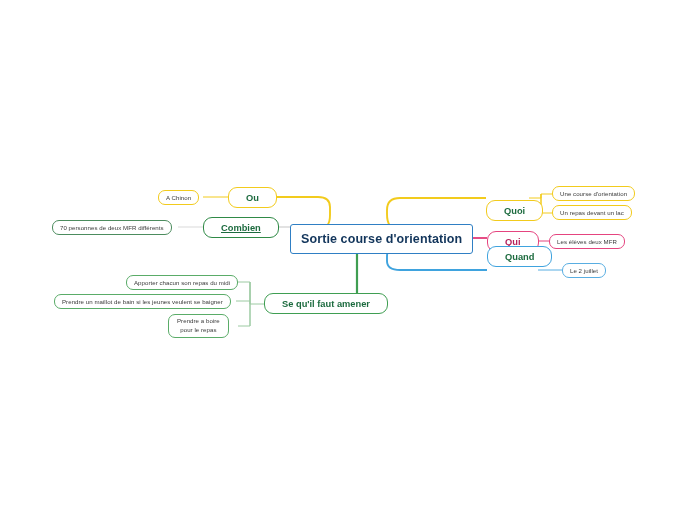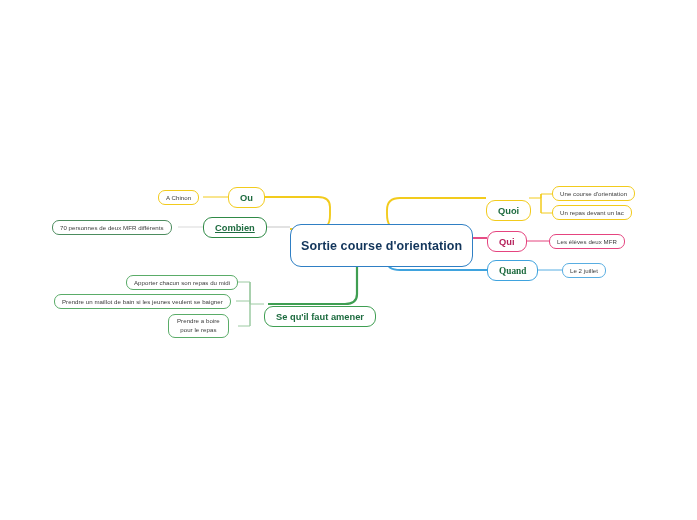--- a/index.html
+++ b/index.html
@@ -18,7 +18,7 @@
         padding:0 10px;height:43px;}
 
   
-  .l1{border-width:1.3px;border-radius:9px;height:21px;padding:0 11px;
+  .l1{border-width:1.3px;border-radius:9px;height:21px;padding:0 17px;
       font-weight:bold;font-size:9.3px;color:#1d6b3f;text-align:center;}
   .l1.yellow{border-color:#f2cb1d;}
   .l1.pink{border-color:#e5447f;color:#b5215b;}

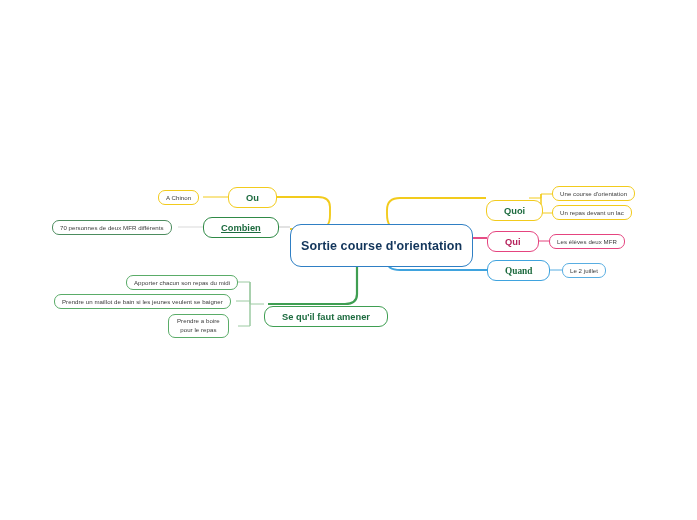--- a/index.html
+++ b/index.html
@@ -13,9 +13,9 @@
         text-align:center;white-space:nowrap;border-style:solid;}
 
   
-  .root{border-width:1.4px;border-color:#2f7fc4;border-radius:11px;
+  .root{border-width:1.4px;border-color:#2f7fc4;border-radius:3px;
         color:#12355b;font-weight:bold;font-size:12.5px;letter-spacing:.1px;
-        padding:0 10px;height:43px;}
+        padding:0 10px;height:30px;}
 
   
   .l1{border-width:1.3px;border-radius:9px;height:21px;padding:0 17px;

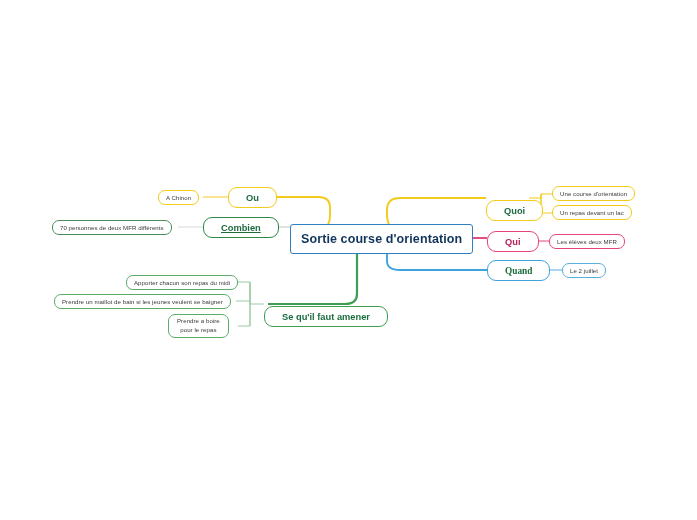--- a/index.html
+++ b/index.html
@@ -86,7 +86,7 @@
     <span>Qui</span>
   </div>
 
-  <div class="node l1 blue" style="left:487px;top:260px;font-family:Liberation Serif, serif;">
+  <div class="node l1 blue" style="left:487px;top:246px;">
     <span>Quand</span>
   </div>
 

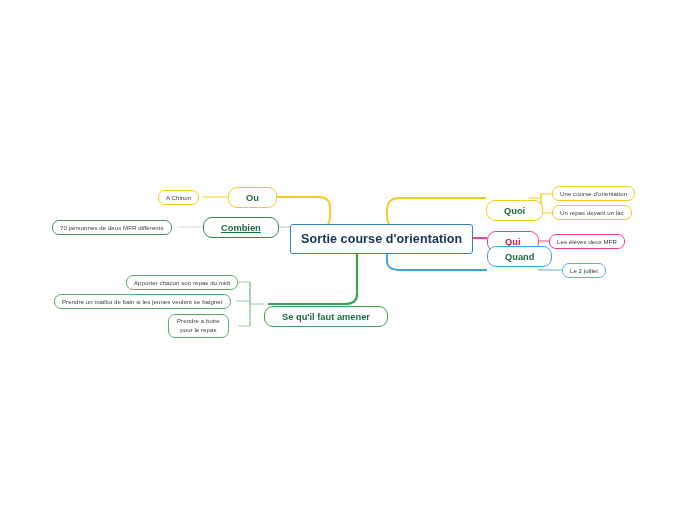--- a/index.html
+++ b/index.html
@@ -23,7 +23,7 @@
   .l1.yellow{border-color:#f2cb1d;}
   .l1.pink{border-color:#e5447f;color:#b5215b;}
   .l1.blue{border-color:#3fa3de;color:#1d6b3f;}
-  .l1.green{border-color:#3f9e52;margin-top:13px;}
+  .l1.green{border-color:#3f9e52;}
   .l1.greendark{border-color:#2f8a46;text-decoration:underline;}
 
   

